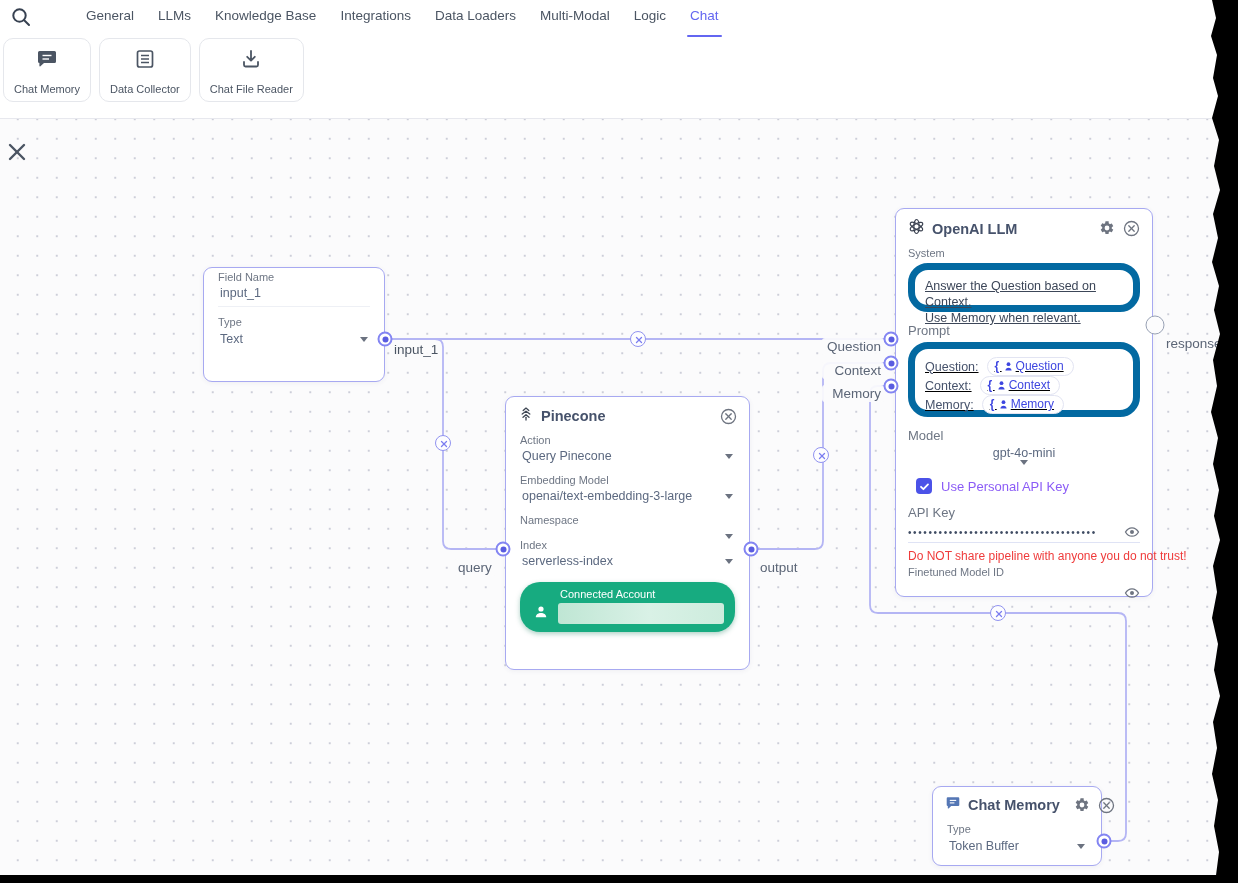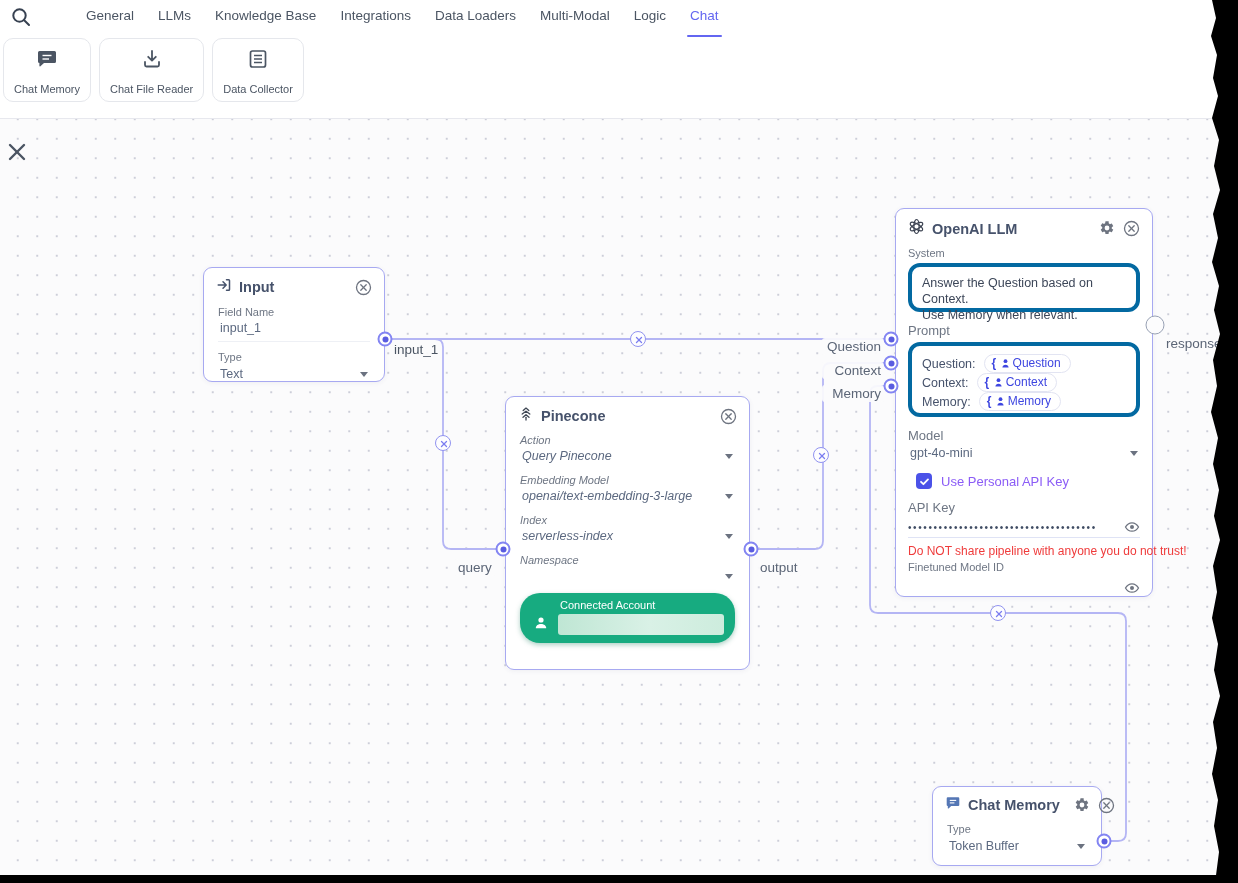--- a/index.html
+++ b/index.html
@@ -133,15 +133,6 @@
     <div class="pal-card">
       <span>
         <svg width="22" height="22" viewBox="0 0 22 22">
-            <path d="M11 3v9M7.2 8.8L11 12.6l3.8-3.8" fill="none" stroke="#4b5563" stroke-width="1.8" stroke-linecap="round" stroke-linejoin="round"></path>
-            <path d="M4 14v3a1.5 1.5 0 001.5 1.5h11A1.5 1.5 0 0018 17v-3" fill="none" stroke="#4b5563" stroke-width="1.8" stroke-linecap="round"></path>
-          </svg>
-      </span>
-      <span class="pal-label">Chat File Reader</span>
-    </div>
-    <div class="pal-card">
-      <span>
-        <svg width="22" height="22" viewBox="0 0 22 22">
             <rect x="3.5" y="3" width="15" height="16" rx="2" fill="none" stroke="#4b5563" stroke-width="1.7"></rect>
             <line x1="7" y1="7.5" x2="15" y2="7.5" stroke="#4b5563" stroke-width="1.5"></line>
             <line x1="7" y1="11" x2="15" y2="11" stroke="#4b5563" stroke-width="1.5"></line>
@@ -149,6 +140,15 @@
           </svg>
       </span>
       <span class="pal-label">Data Collector</span>
+    </div>
+    <div class="pal-card">
+      <span>
+        <svg width="22" height="22" viewBox="0 0 22 22">
+            <path d="M11 3v9M7.2 8.8L11 12.6l3.8-3.8" fill="none" stroke="#4b5563" stroke-width="1.8" stroke-linecap="round" stroke-linejoin="round"></path>
+            <path d="M4 14v3a1.5 1.5 0 001.5 1.5h11A1.5 1.5 0 0018 17v-3" fill="none" stroke="#4b5563" stroke-width="1.8" stroke-linecap="round"></path>
+          </svg>
+      </span>
+      <span class="pal-label">Chat File Reader</span>
     </div>
   </div>
 

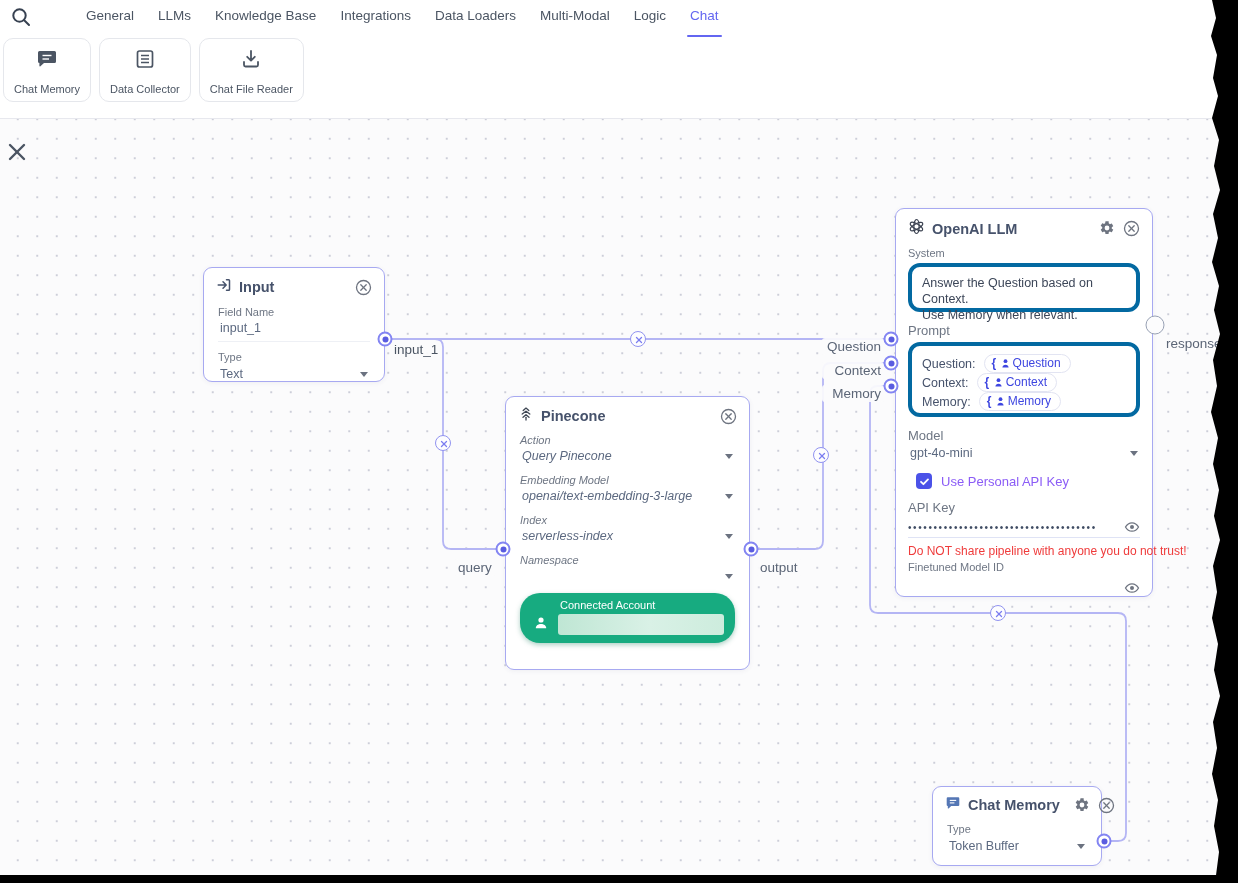--- a/index.html
+++ b/index.html
@@ -204,23 +204,6 @@
   <span class="edge-label" style="left:1163px; top:335px;">response</span>
 
   <div class="node node-input">
-    <div class="node-header">
-      <span>
-        <svg width="16" height="16" viewBox="0 0 16 16" fill="none" stroke="#46526b" stroke-width="1.5" stroke-linecap="round" stroke-linejoin="round">
-            <path d="M10.5 2.8h2.2a.8.8 0 01.8.8v8.8a.8.8 0 01-.8.8h-2.2"></path>
-            <path d="M2.2 8h7.6M7 4.8L10.2 8 7 11.2"></path>
-          </svg>
-      </span>
-      <span class="node-title">Input</span>
-      <span class="hdr-spacer"></span>
-      <span class="hdr-icon">
-        <svg width="17" height="17" viewBox="0 0 17 17">
-            <circle cx="8.5" cy="8.5" r="7" fill="none" stroke="#6e7480" stroke-width="1.3"></circle>
-            <line x1="5.8" y1="5.8" x2="11.2" y2="11.2" stroke="#6e7480" stroke-width="1.3" stroke-linecap="round"></line>
-            <line x1="11.2" y1="5.8" x2="5.8" y2="11.2" stroke="#6e7480" stroke-width="1.3" stroke-linecap="round"></line>
-          </svg>
-      </span>
-    </div>
     <div class="body">
       <div class="field-label">Field Name</div>
       <div class="field-value ninput-val">input_1</div>

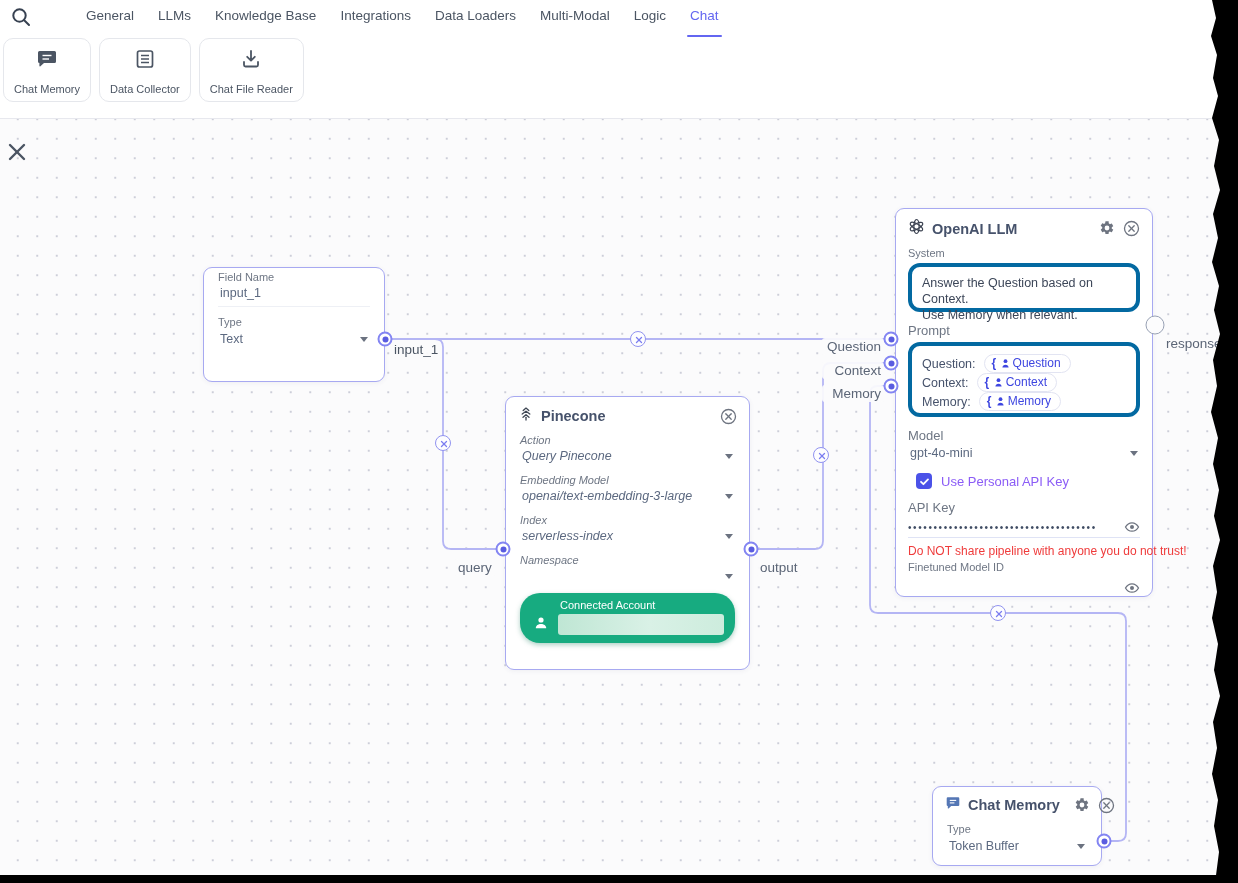--- a/index.html
+++ b/index.html
@@ -62,7 +62,7 @@
 
   .node-llm { left:895px; top:208px; width:258px; height:389px; }
   .node-llm .body { padding:2px 12px 12px; }
-  .inner-box { border:4px solid #0369a1; border-radius:12px; background:#fff; }
+  .inner-box { border:7px solid #0369a1; border-radius:20px; background:#fff;text-decoration:underline; }
   .sys-box { margin-top:4px; padding:8px 10px; font-size:12.5px; color:#3c4658; line-height:1.28; white-space:pre-line; height:49px; }
   .sec-label { font-size:13px; color:#6e7684; margin-top:11px; }
   .prompt-box { margin-top:4px; padding:8px 10px 9px; height:75px; display:flex; flex-direction:column; justify-content:space-between; }

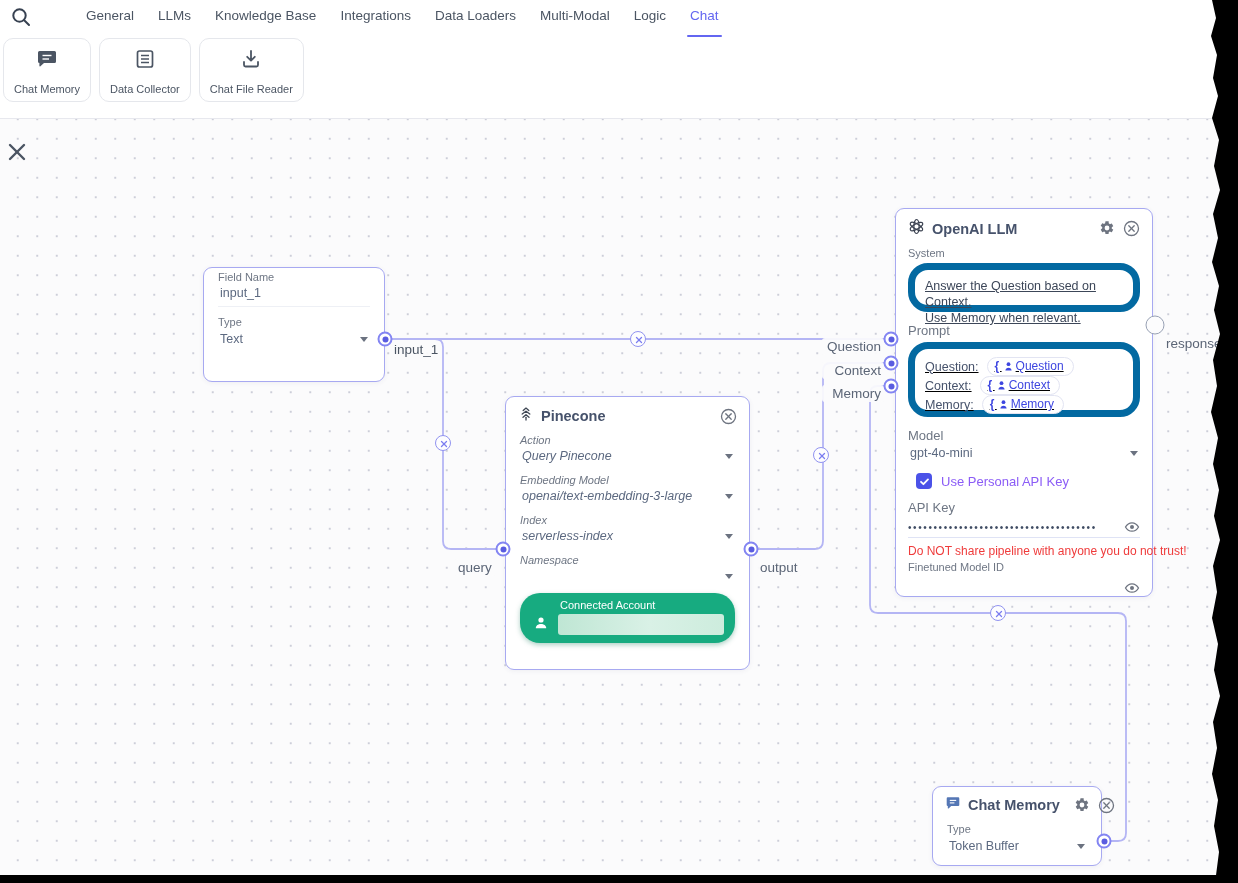--- a/index.html
+++ b/index.html
@@ -52,7 +52,7 @@
 
   .node-pinecone { left:505px; top:396px; width:245px; height:274px; }
   .node-pinecone .body { padding:2px 14px 12px; }
-  .pc-group { margin-bottom:11px;font-style:italic; }
+  .pc-group { margin-bottom:11px; }
   .pc-group .drop-row { padding:3px 2px 0; }
 
   .acct-pill { margin:14px 0 0; background:#17ab80; border-radius:20px; padding:6px 11px 8px 13px; box-shadow:0 2px 5px rgba(20,120,90,.35); cursor:pointer; }

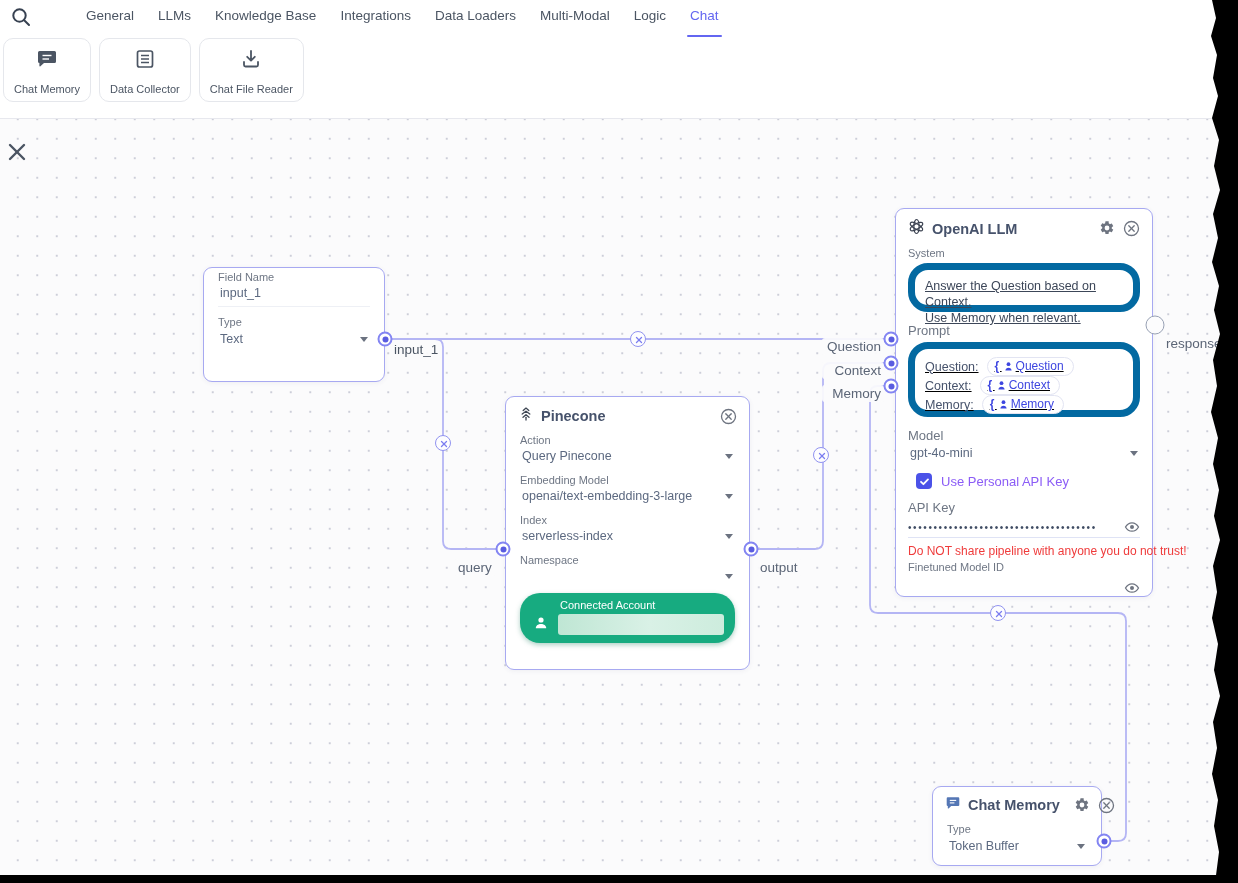--- a/index.html
+++ b/index.html
@@ -69,7 +69,7 @@
   .prompt-row { display:flex; align-items:center; gap:8px; font-size:12.5px; color:#46526b; }
   .var-chip { display:inline-flex; align-items:center; gap:3px; border:1px solid #e2e4f2; border-radius:999px; padding:1px 9px 2px 7px; color:#3e46e0; font-size:12px; font-weight:500; background:#fff; }
   .var-chip .brace { font-size:12px; font-weight:600; }
-  .llm-drop { padding:3px 2px 0; }
+  .llm-drop { padding:3px 2px 0;flex-direction:column; }
   .chk-row { display:flex; align-items:center; gap:9px; margin:13px 0 0 8px; cursor:pointer; }
   .checkbox { width:16px; height:16px; border-radius:4px; background:#4b52e8; display:flex; align-items:center; justify-content:center; }
   .chk-label { font-size:13px; color:#8b5cf6; }

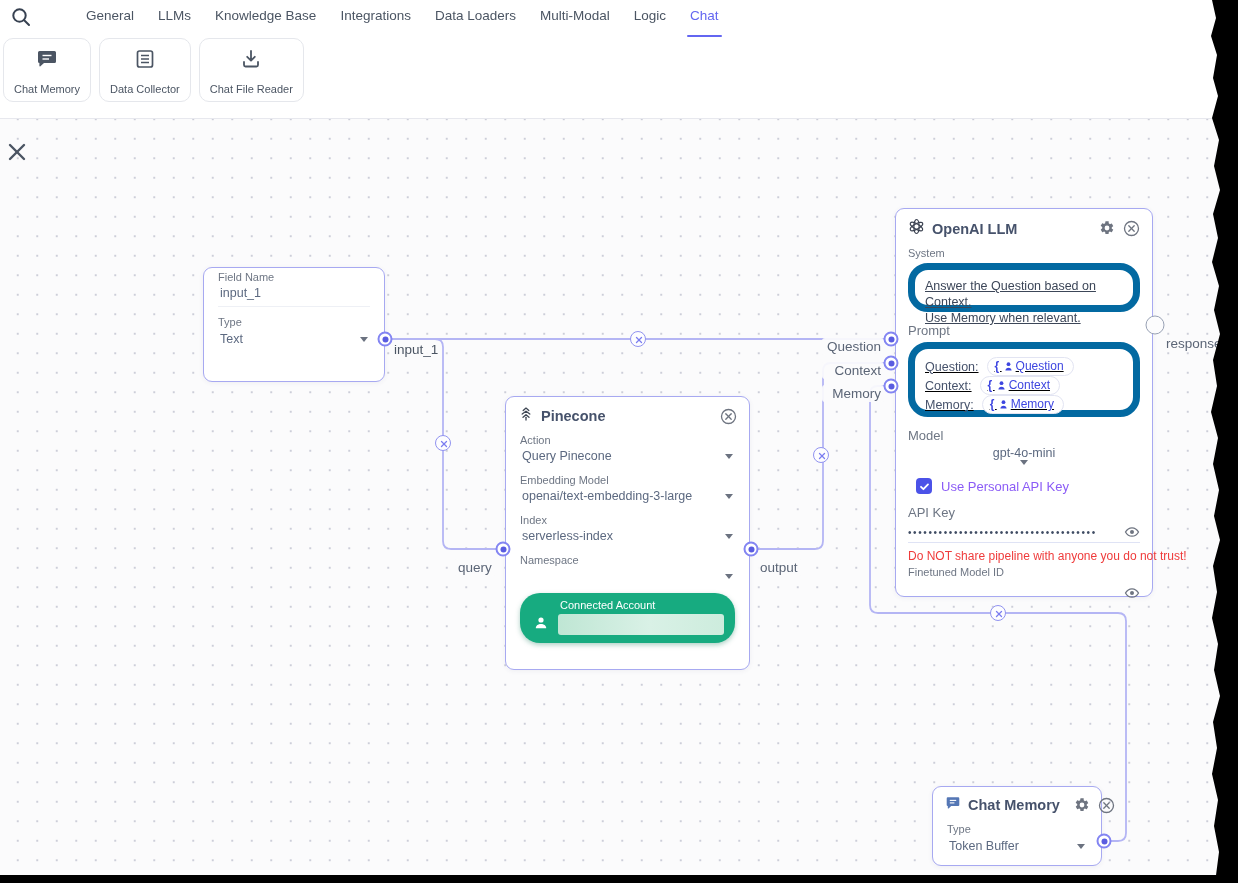--- a/index.html
+++ b/index.html
@@ -250,17 +250,17 @@
           <span class="caret"></span>
         </div>
       </div>
+      <div class="pc-group" style="margin-bottom:0;">
+        <div class="field-label">Namespace</div>
+        <div class="drop-row" style="padding-top:8px;">
+          <span class="field-value"></span>
+          <span class="caret"></span>
+        </div>
+      </div>
       <div class="pc-group">
         <div class="field-label">Index</div>
         <div class="drop-row">
           <span class="field-value">serverless-index</span>
-          <span class="caret"></span>
-        </div>
-      </div>
-      <div class="pc-group" style="margin-bottom:0;">
-        <div class="field-label">Namespace</div>
-        <div class="drop-row" style="padding-top:8px;">
-          <span class="field-value"></span>
           <span class="caret"></span>
         </div>
       </div>

